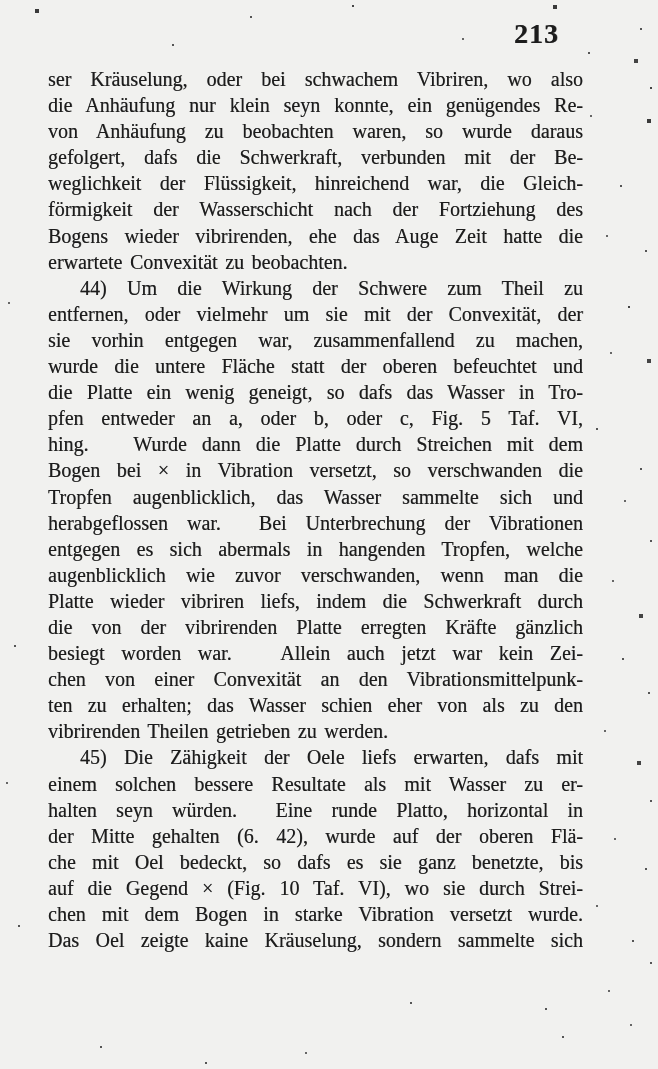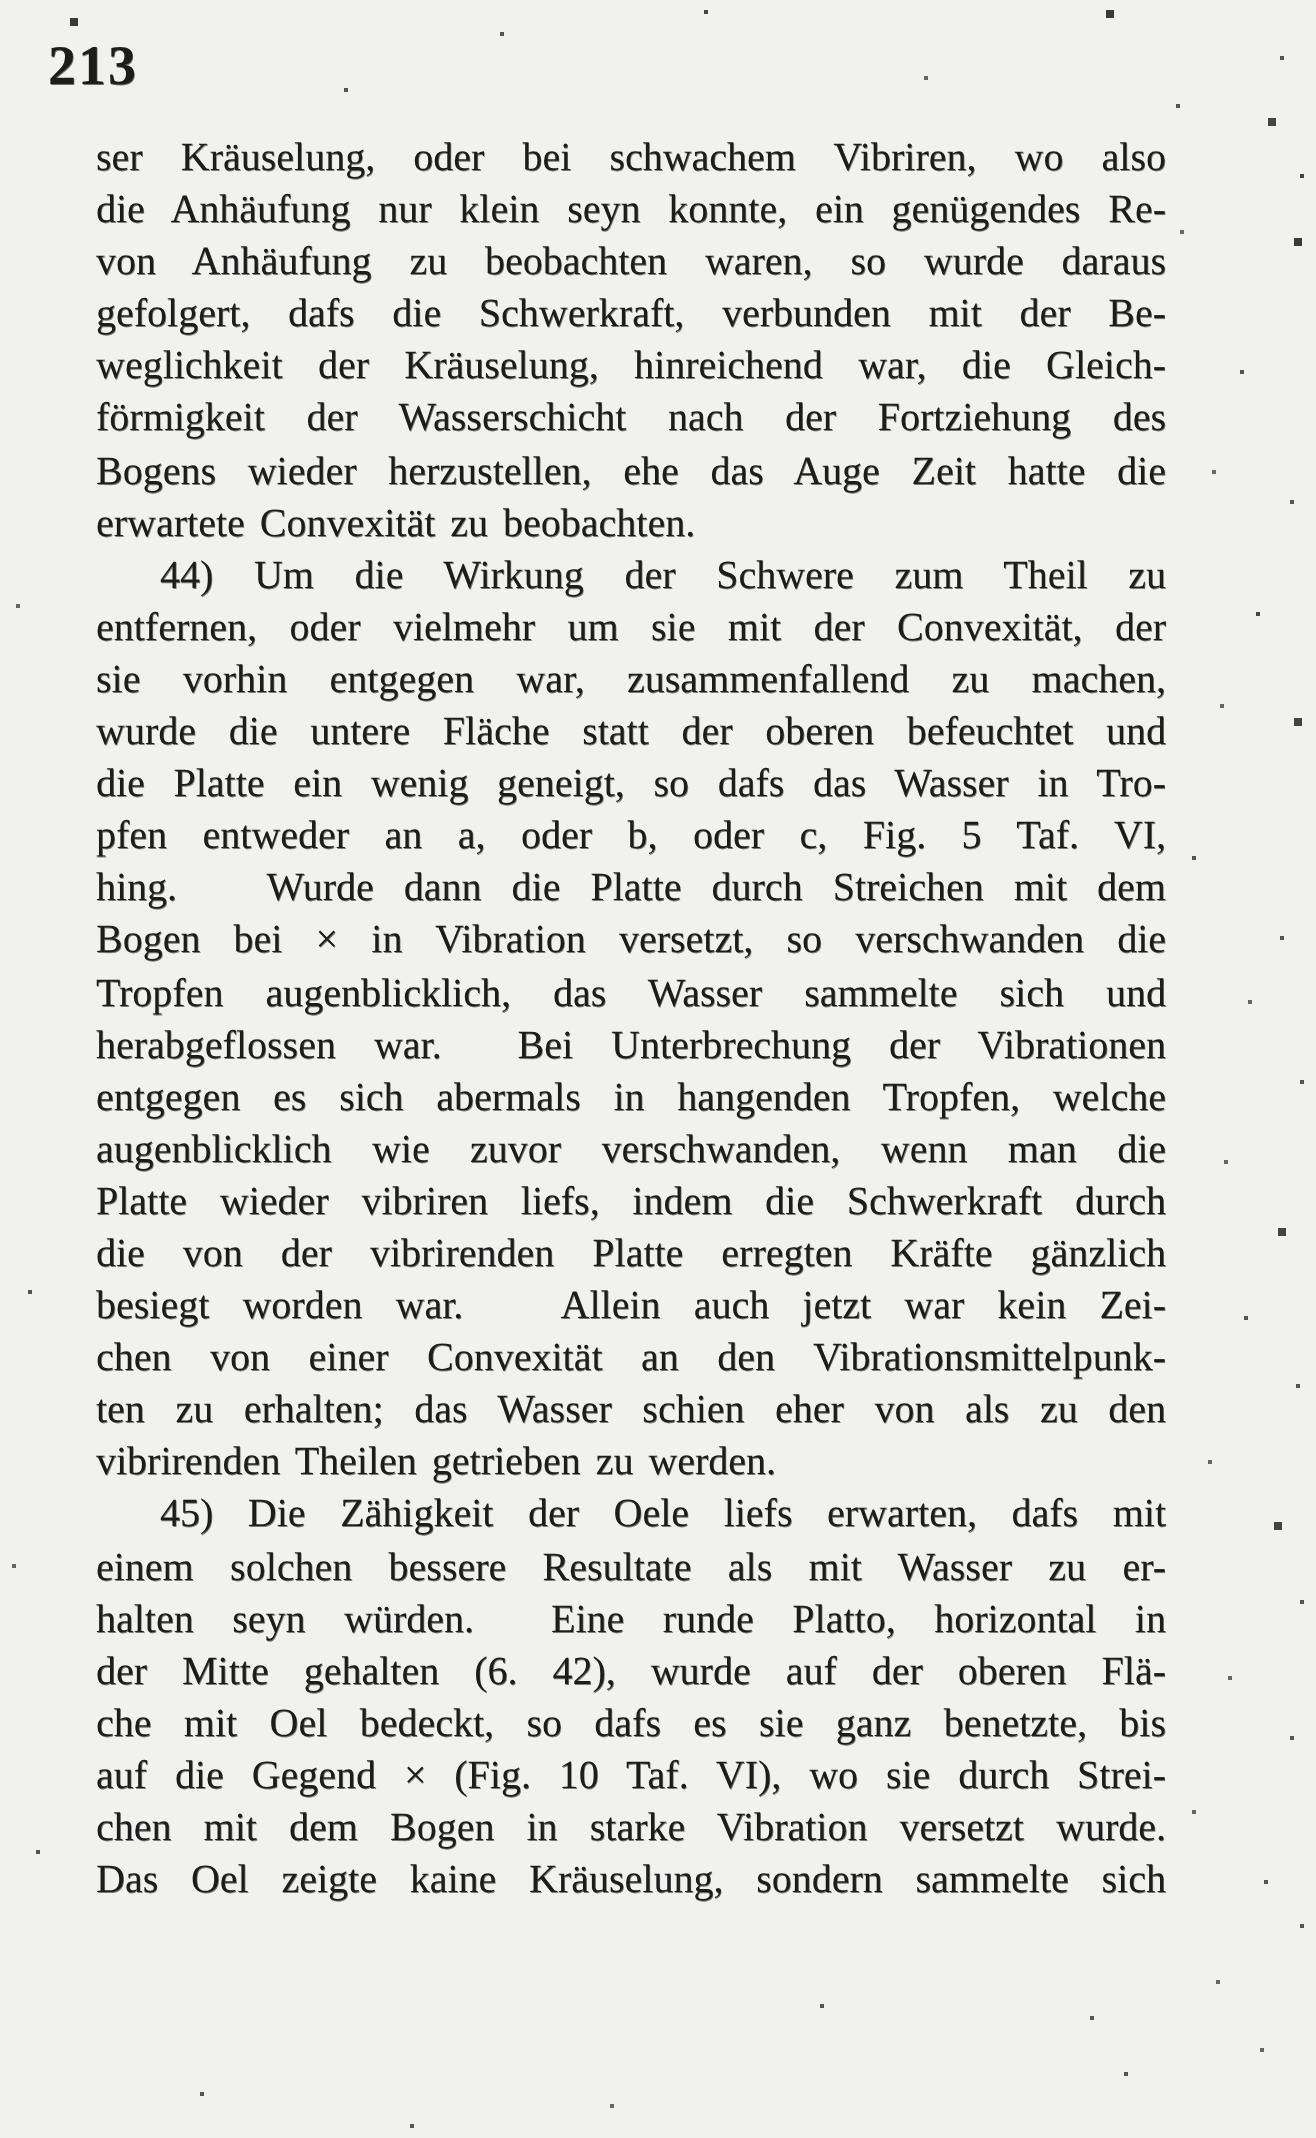--- a/index.html
+++ b/index.html
@@ -25,7 +25,7 @@
     left: 24px;
     top: 18px;
     width: 535px;
-    text-align: left;
+    text-align: right;
     font-size: 28px;
     font-weight: 700;
     letter-spacing: 1px;

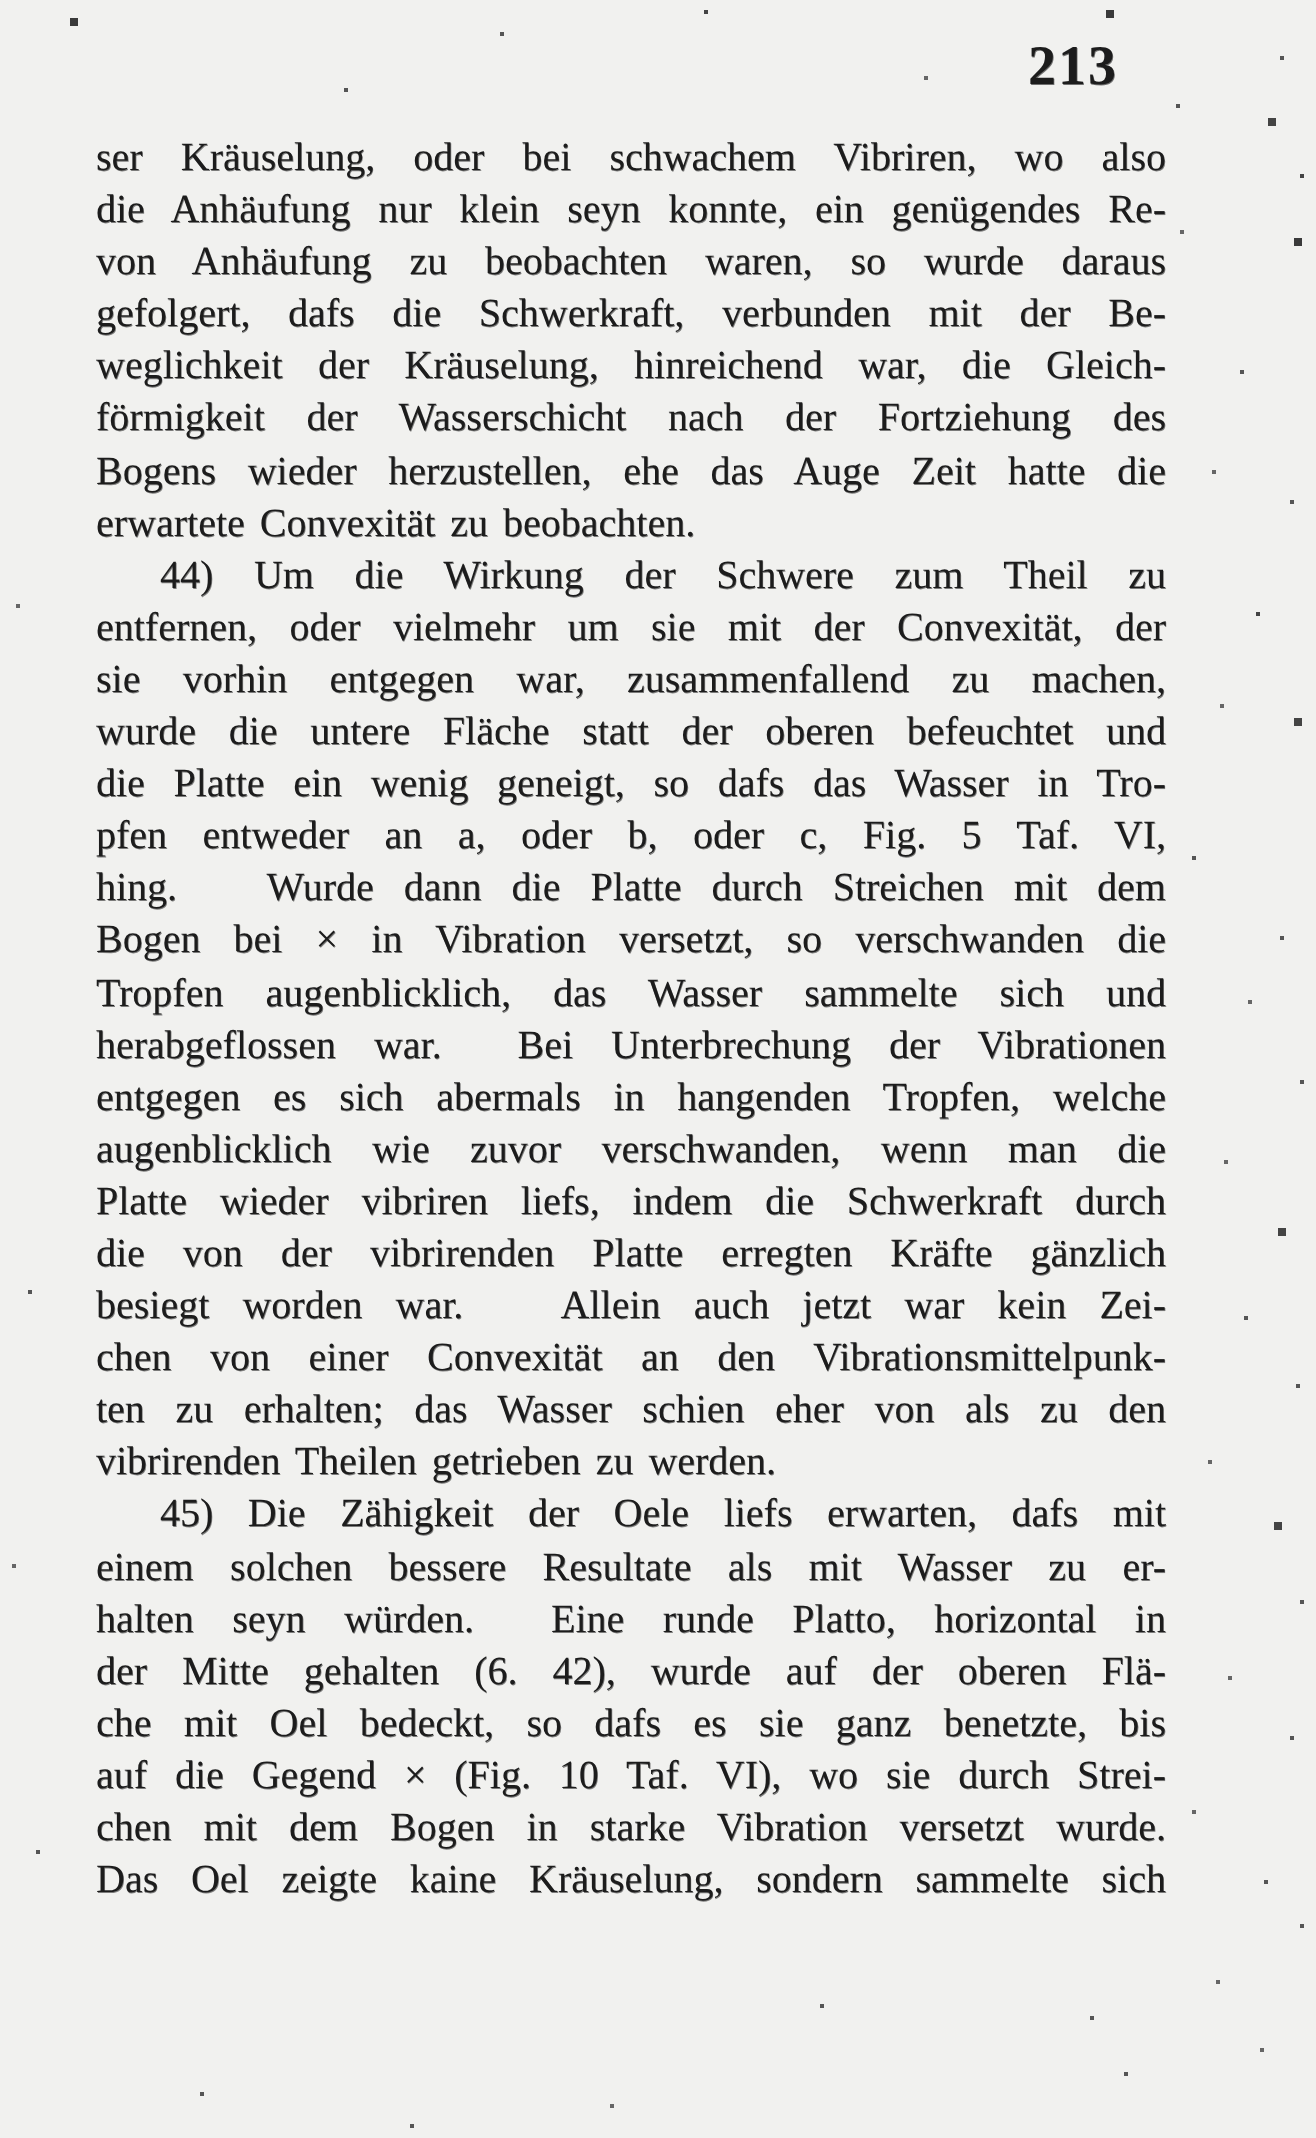--- a/index.html
+++ b/index.html
@@ -93,7 +93,7 @@
     <div class="ln">die Anhäufung nur klein seyn konnte, ein genügendes Re-</div>
     <div class="ln">von Anhäufung zu beobachten waren, so wurde daraus</div>
     <div class="ln">gefolgert, dafs die Schwerkraft, verbunden mit der Be-</div>
-    <div class="ln">weglichkeit der Kräuselung, hinreichend war, die Gleich-</div>
+    <div class="ln">weglichkeit der Flüssigkeit, hinreichend war, die Gleich-</div>
     <div class="ln">förmigkeit der Wasserschicht nach der Fortziehung des</div>
     <div class="ln">Bogens wieder herzustellen, ehe das Auge Zeit hatte die</div>
     <div class="ln end">erwartete Convexität zu beobachten.</div>

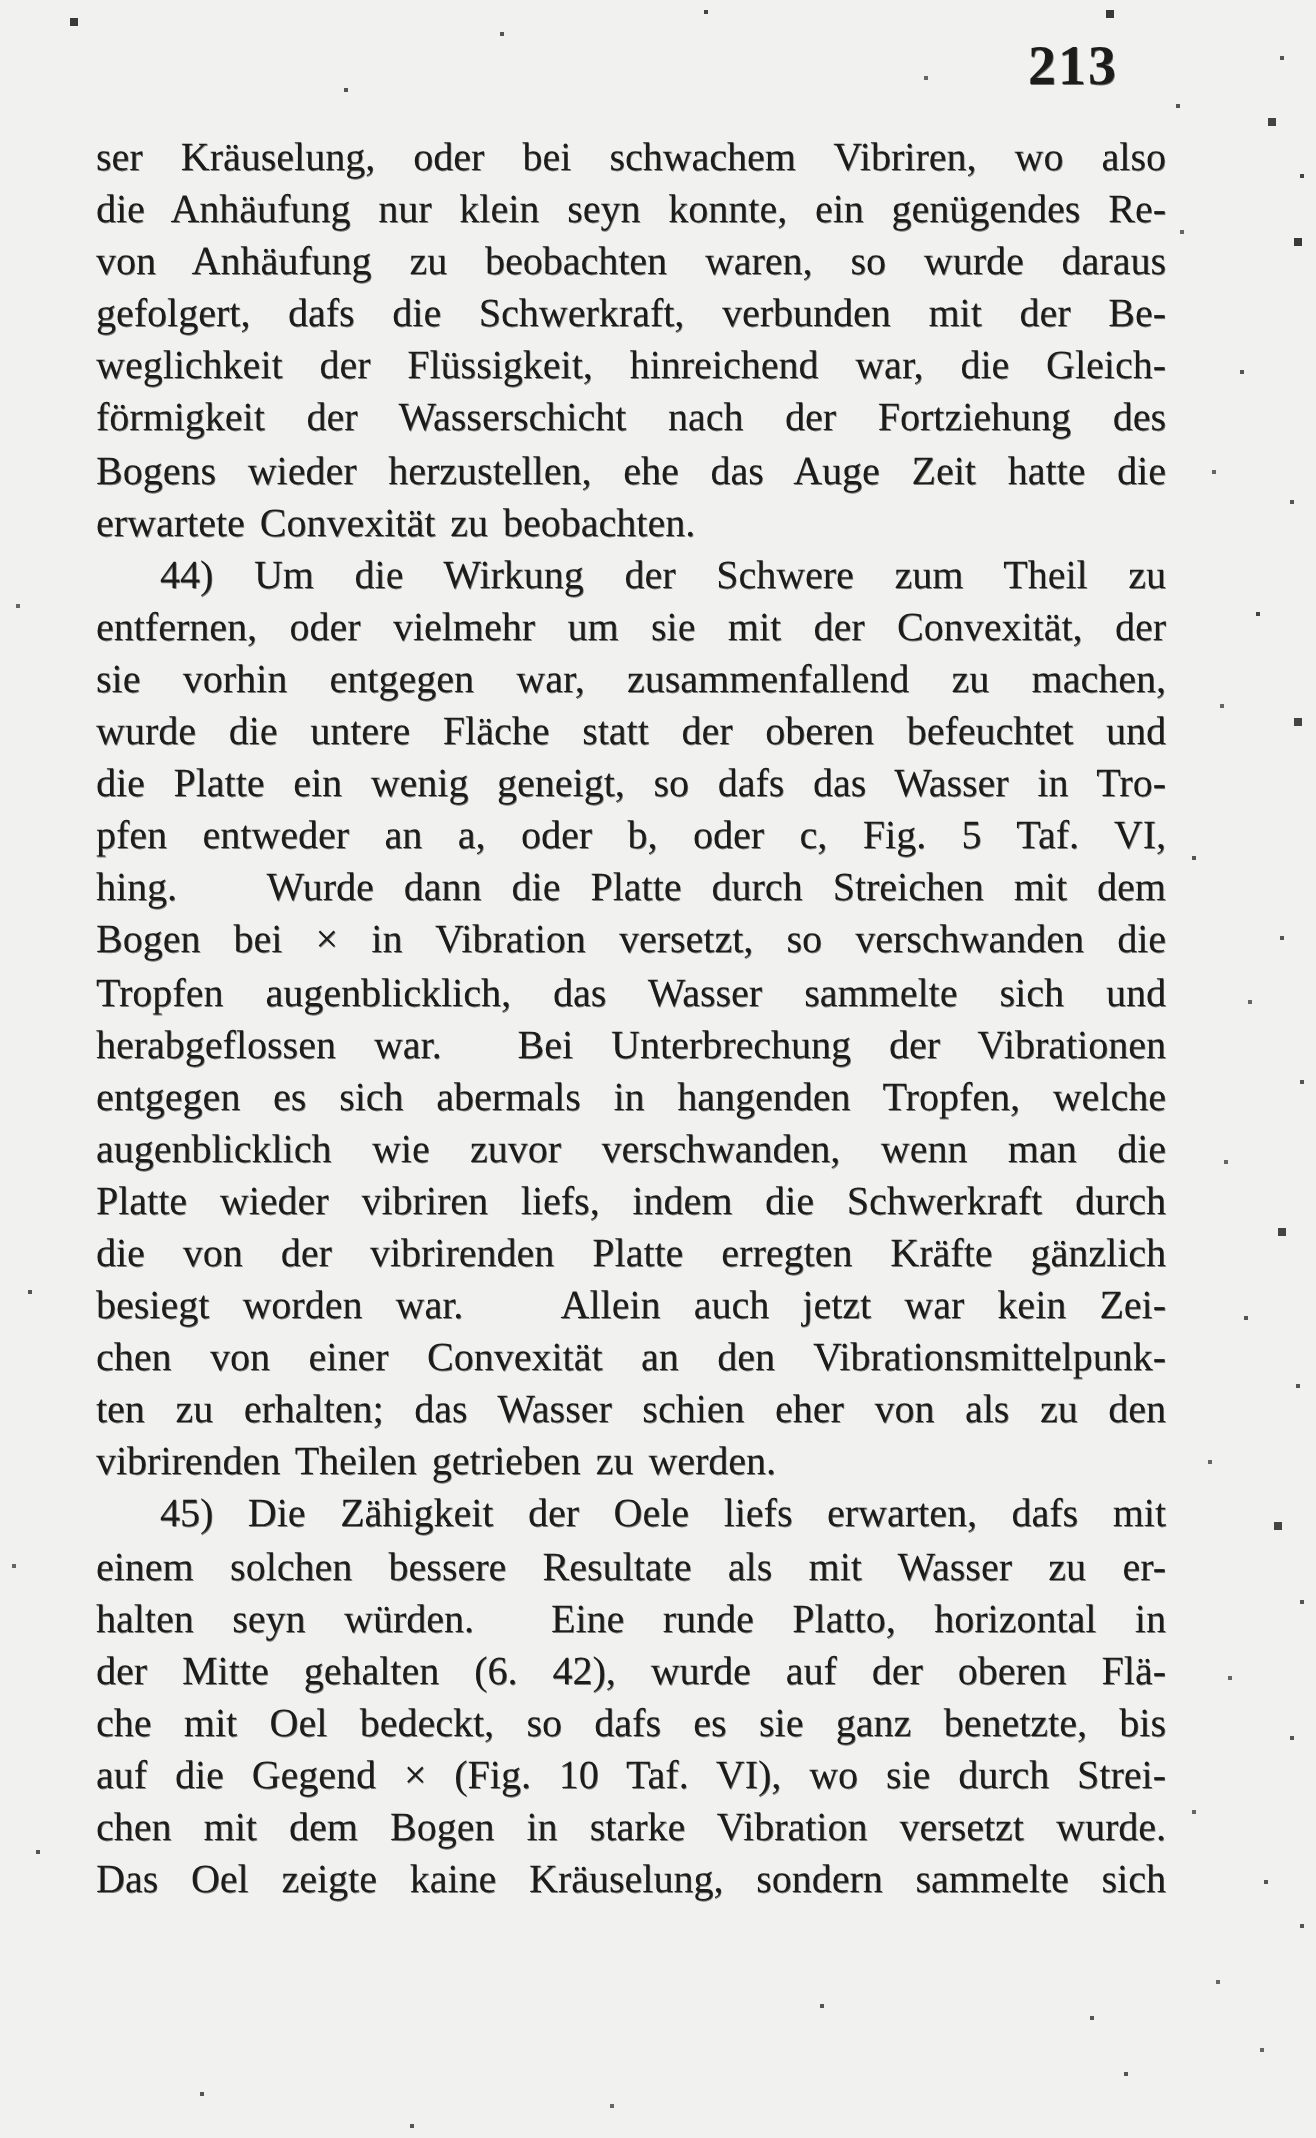--- a/index.html
+++ b/index.html
@@ -95,7 +95,7 @@
     <div class="ln">gefolgert, dafs die Schwerkraft, verbunden mit der Be-</div>
     <div class="ln">weglichkeit der Flüssigkeit, hinreichend war, die Gleich-</div>
     <div class="ln">förmigkeit der Wasserschicht nach der Fortziehung des</div>
-    <div class="ln">Bogens wieder herzustellen, ehe das Auge Zeit hatte die</div>
+    <div class="ln">Bogens wieder vibrirenden, ehe das Auge Zeit hatte die</div>
     <div class="ln end">erwartete Convexität zu beobachten.</div>
     <div class="ln ind">44) Um die Wirkung der Schwere zum Theil zu</div>
     <div class="ln">entfernen, oder vielmehr um sie mit der Convexität, der</div>

